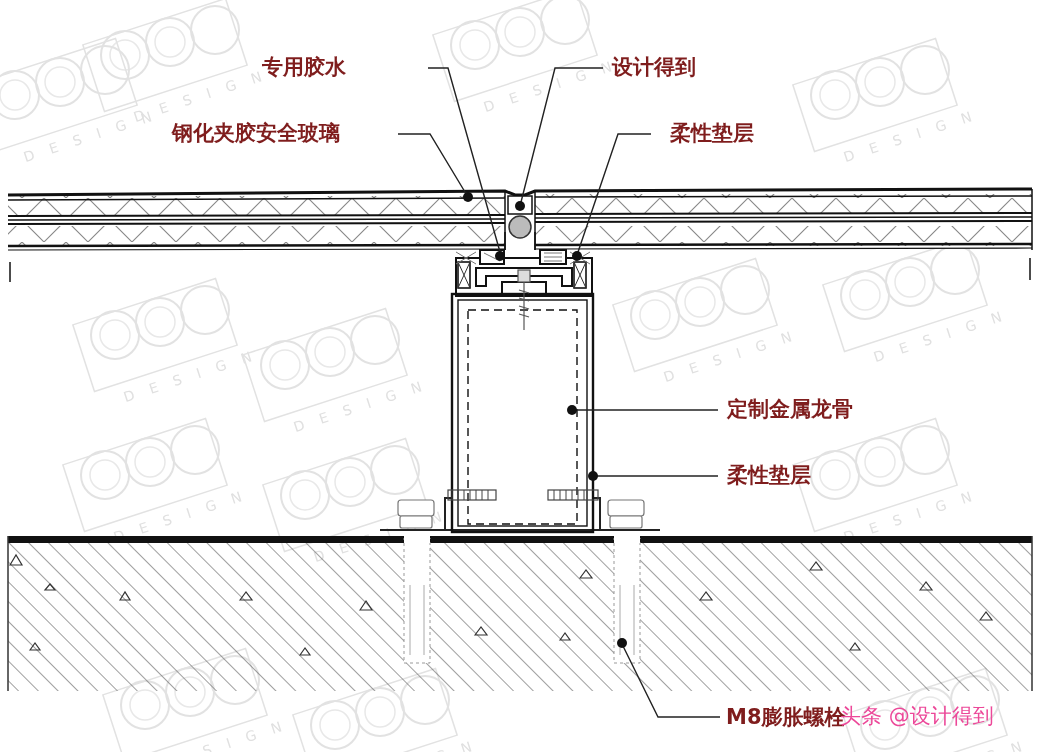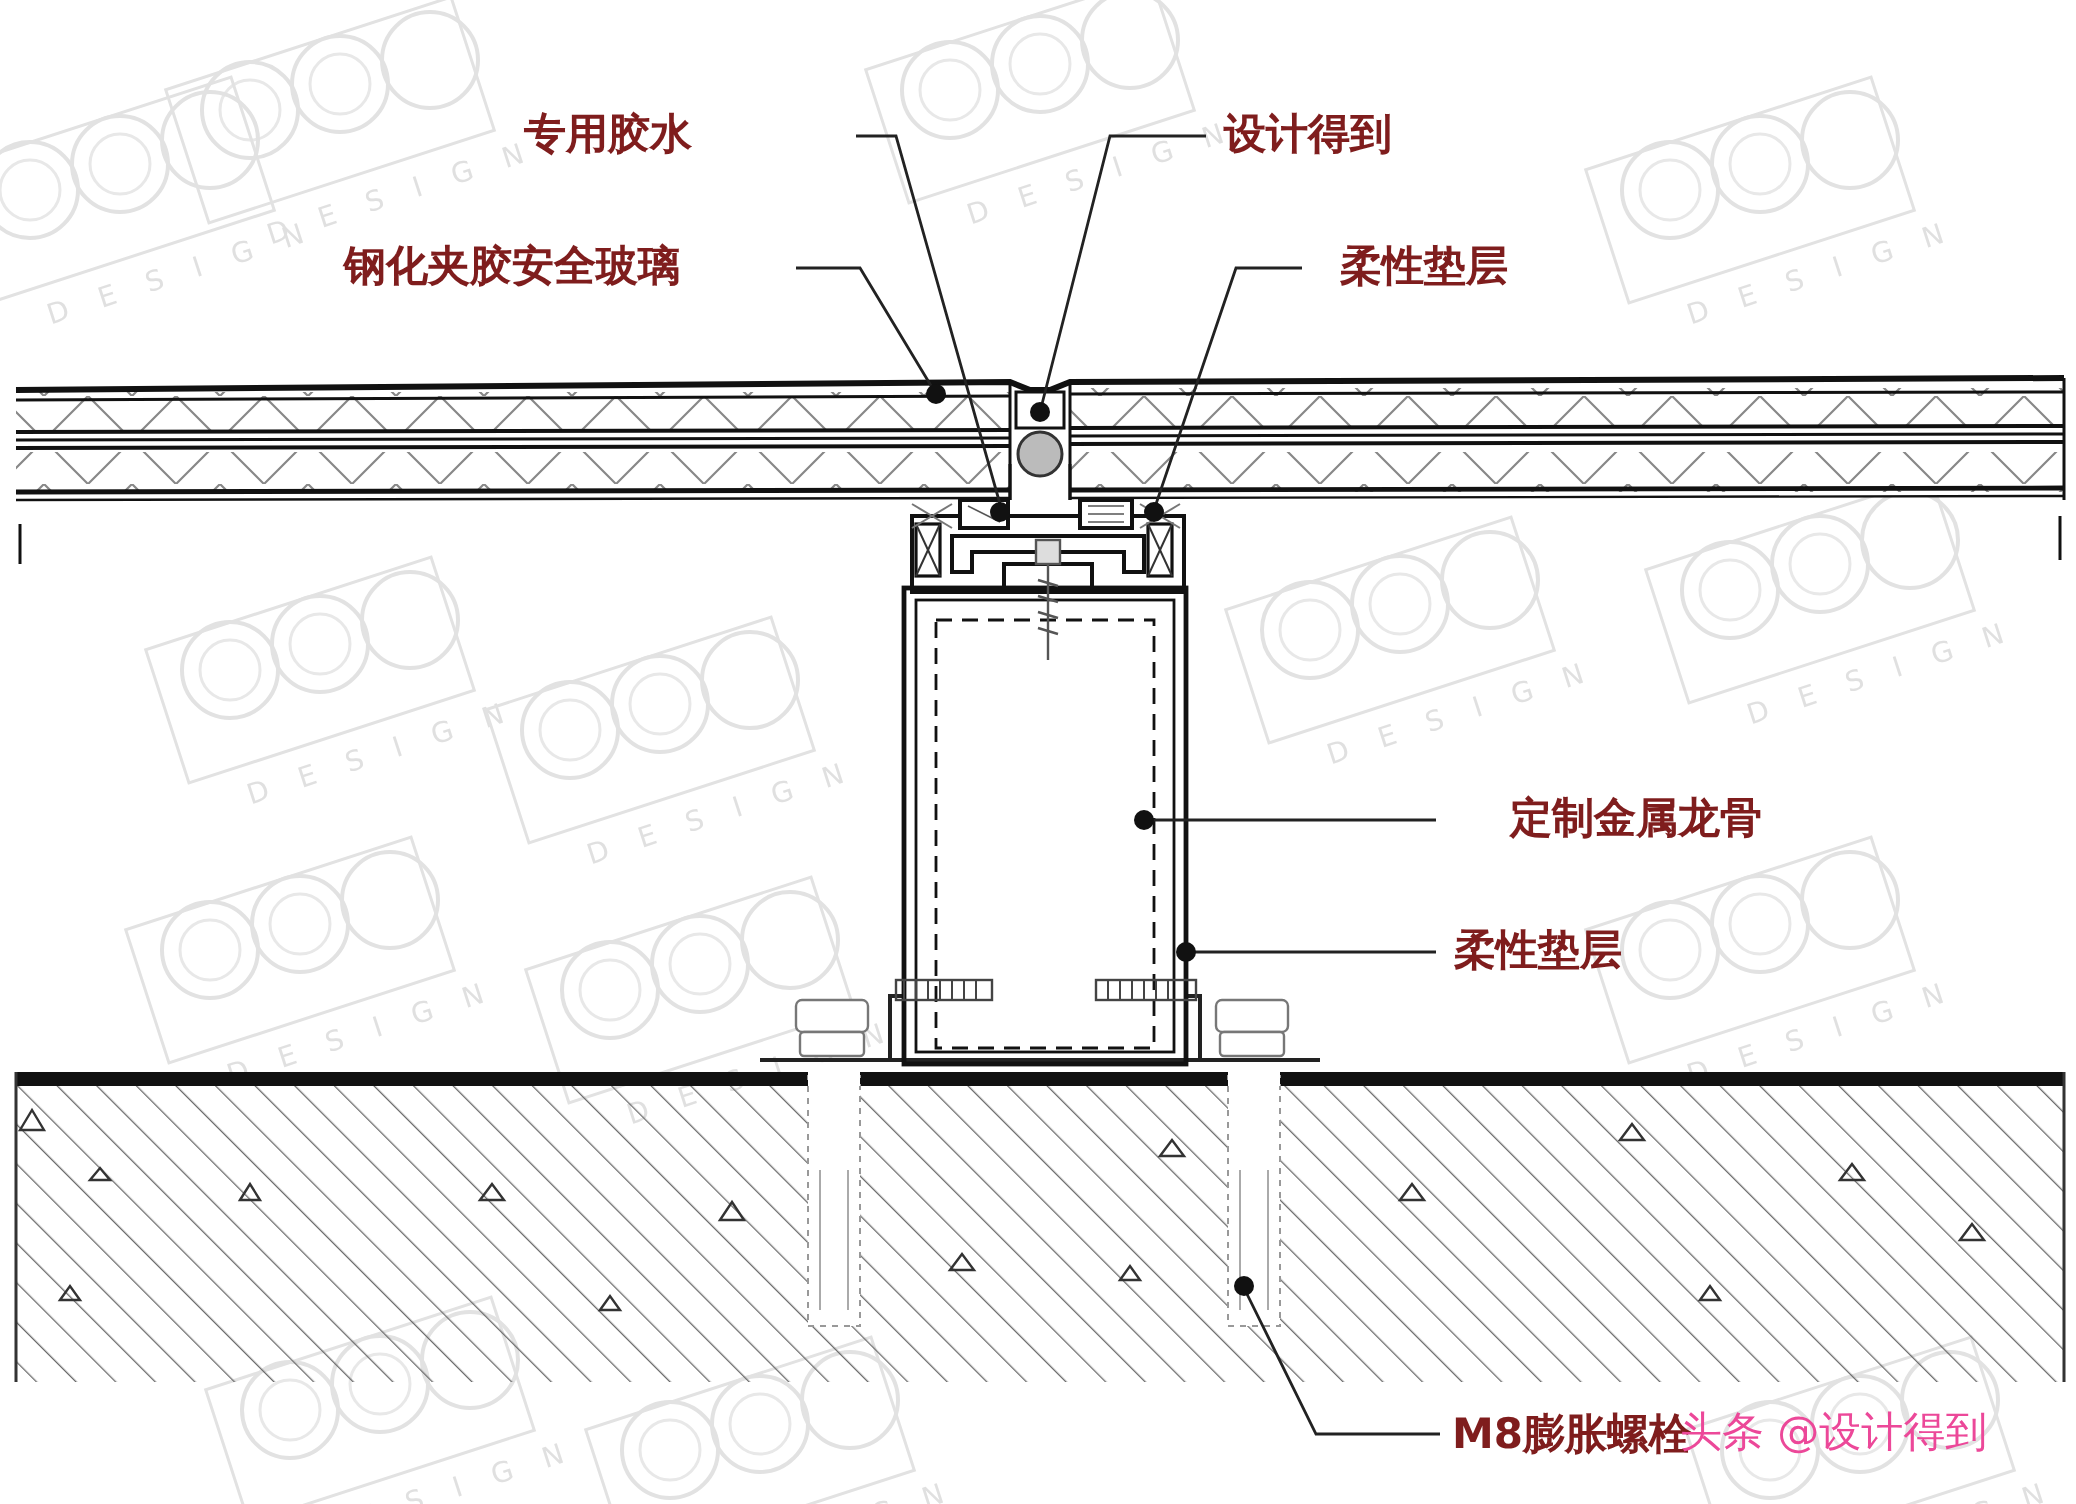--- a/index.html
+++ b/index.html
@@ -233,7 +233,7 @@
 <div class="label" style="left:172px;top:123px;">钢化夹胶安全玻璃</div>
 <div class="label" style="left:612px;top:57px;">设计得到</div>
 <div class="label" style="left:670px;top:123px;">柔性垫层</div>
-<div class="label" style="left:727px;top:399px;margin-left:28px;">定制金属龙骨</div>
+<div class="label" style="left:727px;top:399px;">定制金属龙骨</div>
 <div class="label" style="left:727px;top:465px;">柔性垫层</div>
 <div class="label" style="left:726px;top:707px;">M8膨胀螺栓</div>
 

